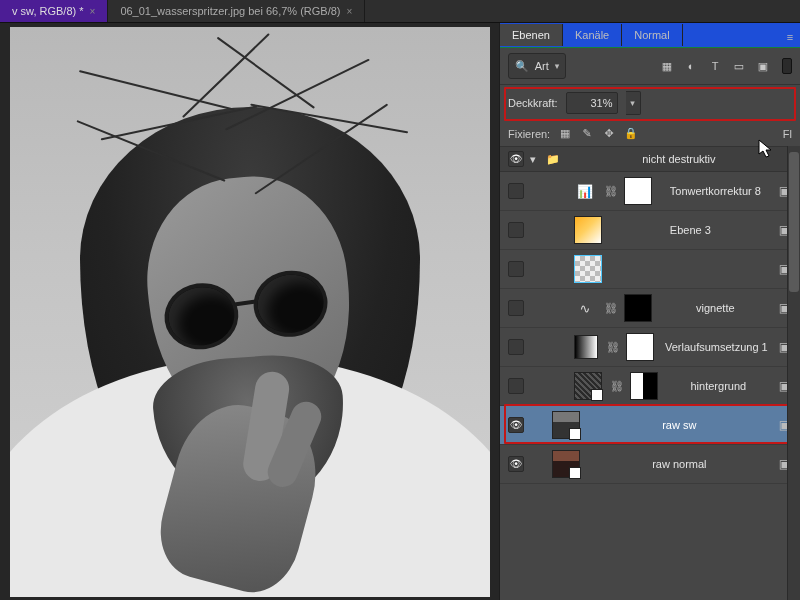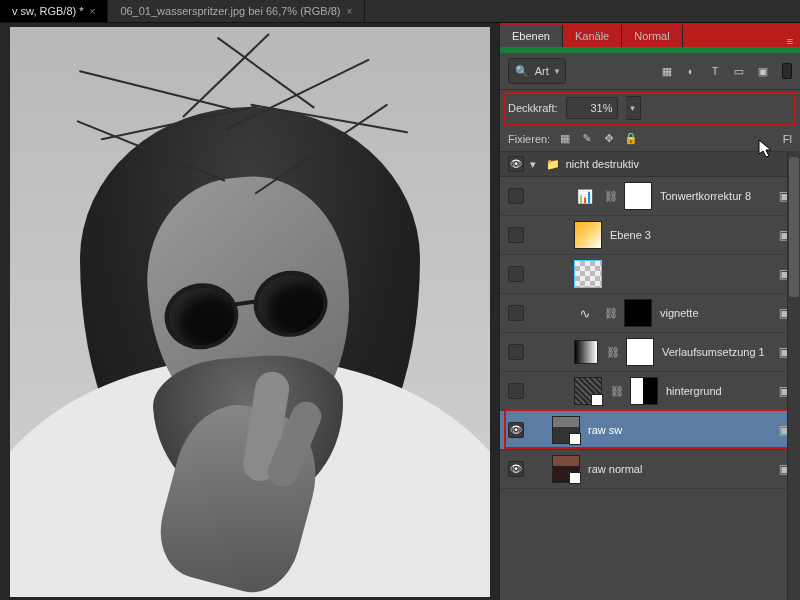--- a/index.html
+++ b/index.html
@@ -6,7 +6,7 @@
   .app{display:flex;flex-direction:column;width:800px;height:600px;}
   
   .doc-tabs{display:flex;height:22px;background:#2e2e2e;border-bottom:1px solid #111;align-items:stretch;}
-  .doc-tab{padding:4px 12px;border-right:1px solid #1a1a1a;color:#ddd;display:flex;align-items:center;gap:6px;background:#000000;}
+  .doc-tab{padding:4px 12px;border-right:1px solid #1a1a1a;color:#ddd;display:flex;align-items:center;gap:6px;background:#4c1d95;}
   .doc-tab.inactive{background:#2e2e2e;color:#aaa;}
   .doc-tab .close{font-size:10px;color:#888;}
   

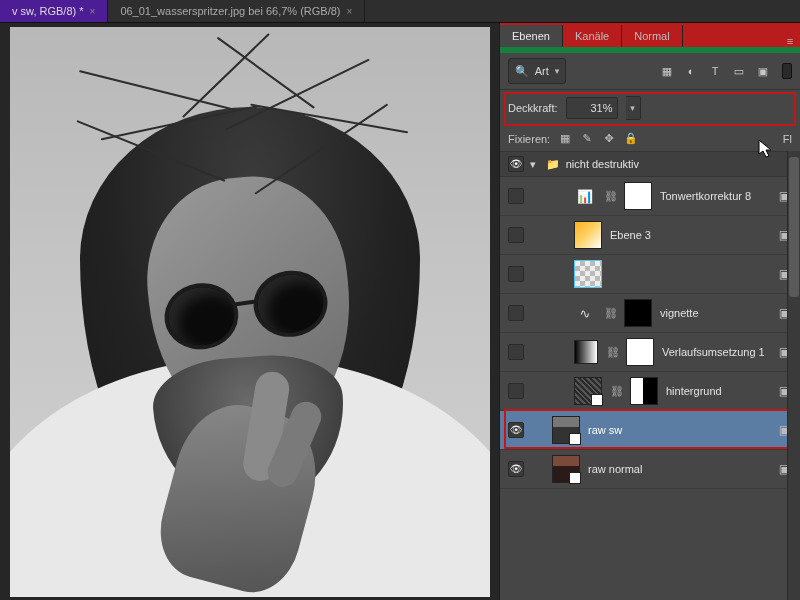--- a/index.html
+++ b/index.html
@@ -32,7 +32,7 @@
   .hand::after{width:30px;height:90px;top:-20px;left:94px;transform:rotate(8deg);background:#7a7a7a;}
   
   .panel{width:300px;background:#464646;border-left:1px solid #1d1d1d;display:flex;flex-direction:column;color:#d8d8d8;position:relative;}
-  .panel-tabs{display:flex;height:24px;background:#b91c1c;border-bottom:6px solid #15803d;align-items:flex-end;}
+  .panel-tabs{display:flex;height:24px;background:#1d4ed8;border-bottom:1px solid #15803d;align-items:center;}
   .panel-tab{padding:5px 12px;color:#bdbdbd;border-right:1px solid #222;font-size:11px;}
   .panel-tab.active{background:#464646;color:#eaeaea;}
   .panel-menu{margin-left:auto;width:20px;text-align:center;color:#bbb;padding-top:4px;}

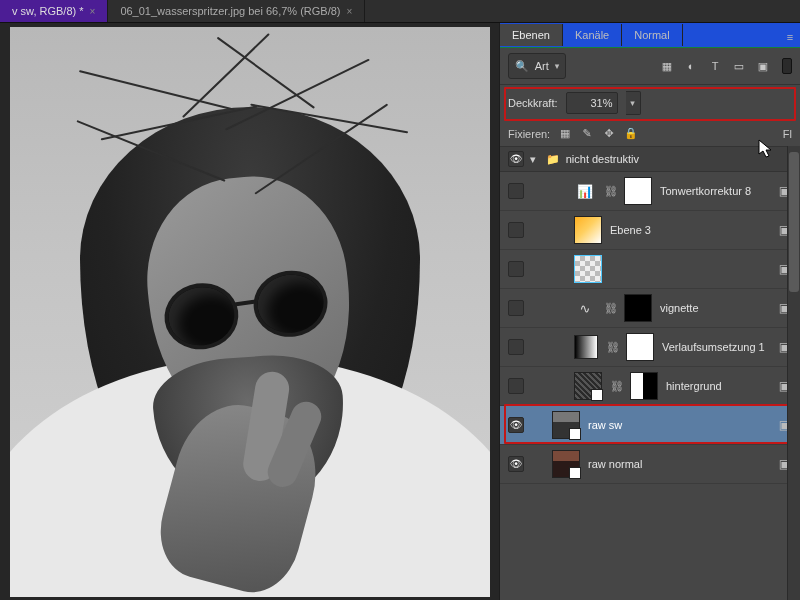--- a/index.html
+++ b/index.html
@@ -79,7 +79,7 @@
   .thumb.smart::after{content:"";position:absolute;right:-2px;bottom:-2px;width:10px;height:10px;background:#fff;border:1px solid #222;}
   .adj-icon{width:22px;height:22px;flex:none;display:flex;align-items:center;justify-content:center;color:#d8d8d8;font-size:13px;}
   .link-icon{width:12px;color:#bbb;font-size:11px;}
-  .layer-name{flex:1;white-space:nowrap;overflow:hidden;text-overflow:ellipsis;color:#e2e2e2;}
+  .layer-name{flex:1;white-space:nowrap;overflow:hidden;text-overflow:ellipsis;color:#e2e2e2;text-align:center;}
   .style-dot{color:#bbb;font-size:12px;margin-left:auto;padding-right:2px;}
   .layer.selected{background:#5b7da3;color:#fff;}
   .layer.selected .layer-name{color:#fff;}

